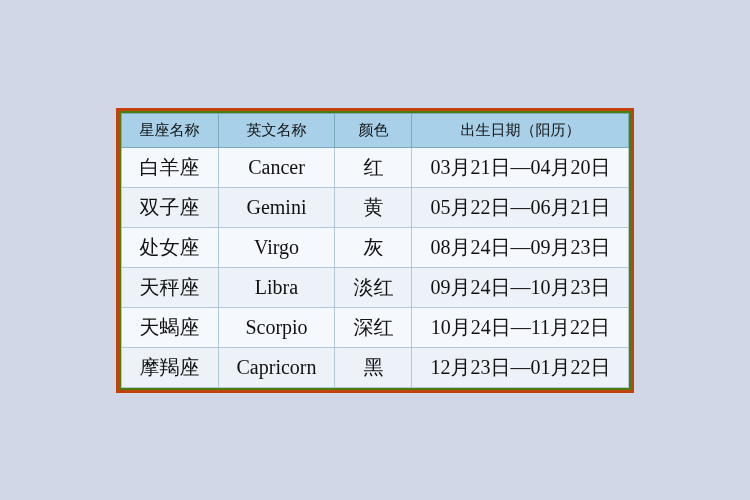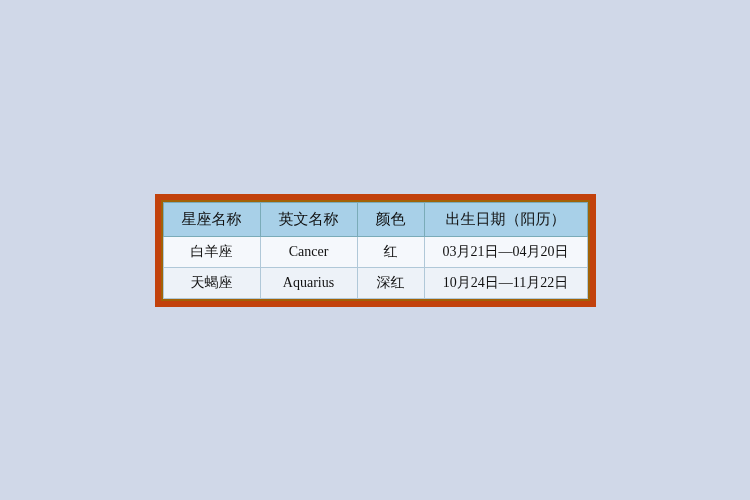--- a/index.html
+++ b/index.html
@@ -19,8 +19,8 @@
     }
 
     .table-container {
-      background-color: #a16207;
-      border: 6px solid #c2410c;
+      background-color: #4d7c0f;
+      border: 3px solid #c2410c;
       padding: 2px;
     }
 

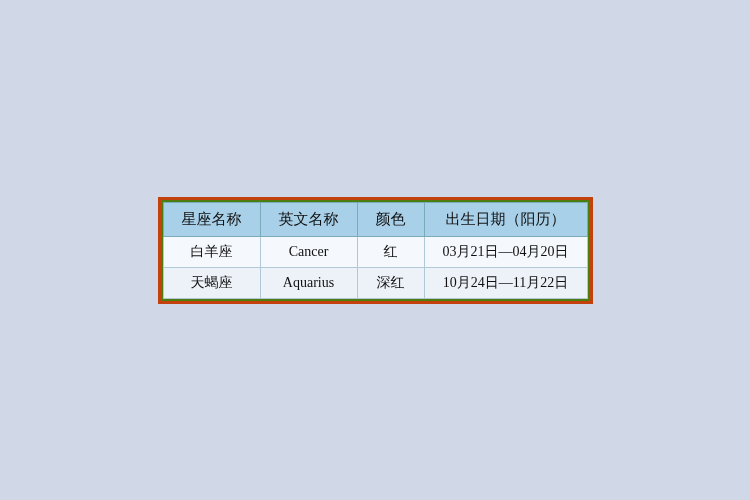--- a/index.html
+++ b/index.html
@@ -44,7 +44,7 @@
       padding: 6px 18px;
       text-align: center;
       background-color: #f5f8fc;
-      font-size: 14px;
+      font-size: 20px;
     }
 
     tr:nth-child(even) td {

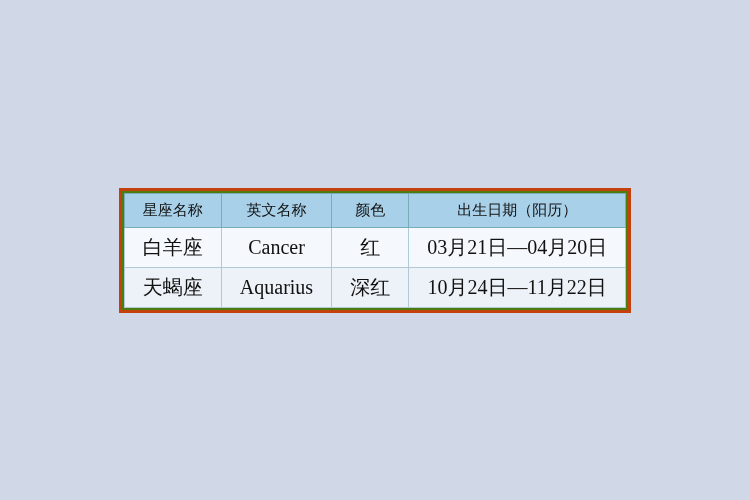--- a/index.html
+++ b/index.html
@@ -72,6 +72,12 @@
           <td>03月21日—04月20日</td>
         </tr>
         <tr>
+          <td>双子座</td>
+          <td>Gemini</td>
+          <td>黄</td>
+          <td>05月22日—06月21日</td>
+        </tr>
+        <tr>
           <td>天蝎座</td>
           <td>Aquarius</td>
           <td>深红</td>

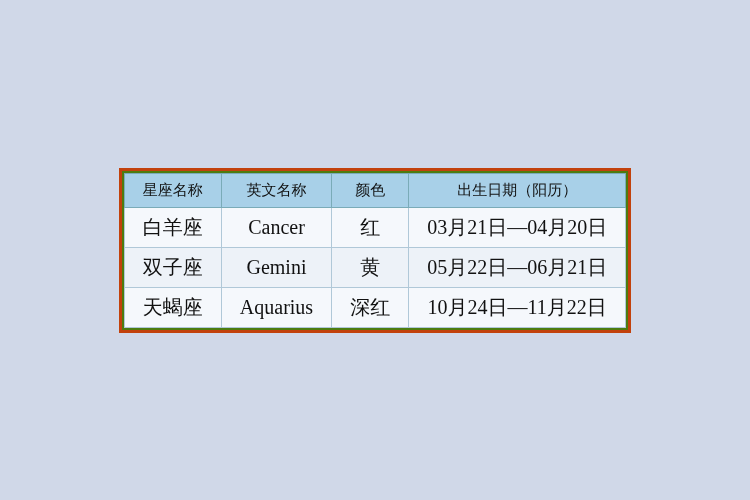--- a/index.html
+++ b/index.html
@@ -78,6 +78,12 @@
           <td>05月22日—06月21日</td>
         </tr>
         <tr>
+          <td>处女座</td>
+          <td>Virgo</td>
+          <td>灰</td>
+          <td>08月24日—09月23日</td>
+        </tr>
+        <tr>
           <td>天蝎座</td>
           <td>Aquarius</td>
           <td>深红</td>

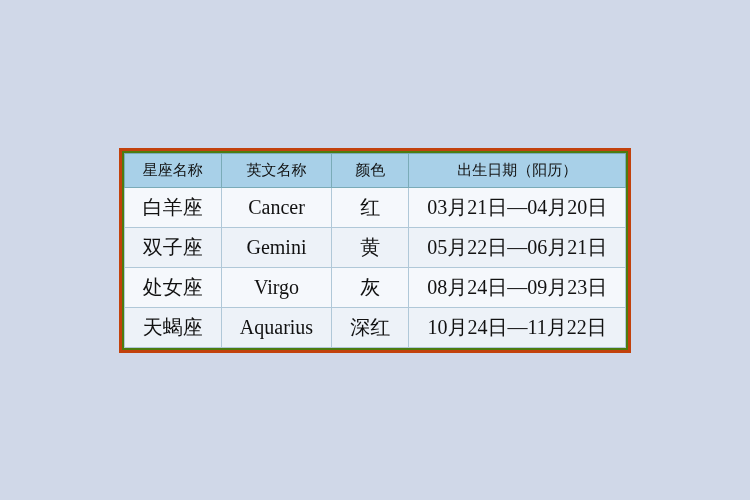--- a/index.html
+++ b/index.html
@@ -84,6 +84,12 @@
           <td>08月24日—09月23日</td>
         </tr>
         <tr>
+          <td>天秤座</td>
+          <td>Libra</td>
+          <td>淡红</td>
+          <td>09月24日—10月23日</td>
+        </tr>
+        <tr>
           <td>天蝎座</td>
           <td>Aquarius</td>
           <td>深红</td>

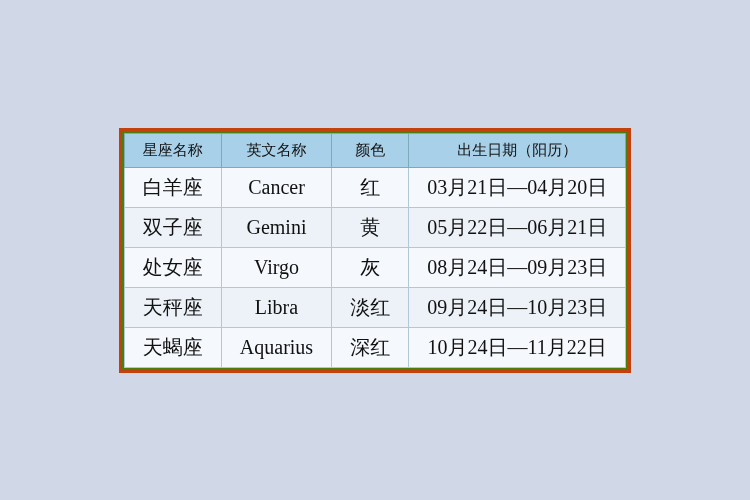--- a/index.html
+++ b/index.html
@@ -91,7 +91,7 @@
         </tr>
         <tr>
           <td>天蝎座</td>
-          <td>Aquarius</td>
+          <td>Scorpio</td>
           <td>深红</td>
           <td>10月24日—11月22日</td>
         </tr>

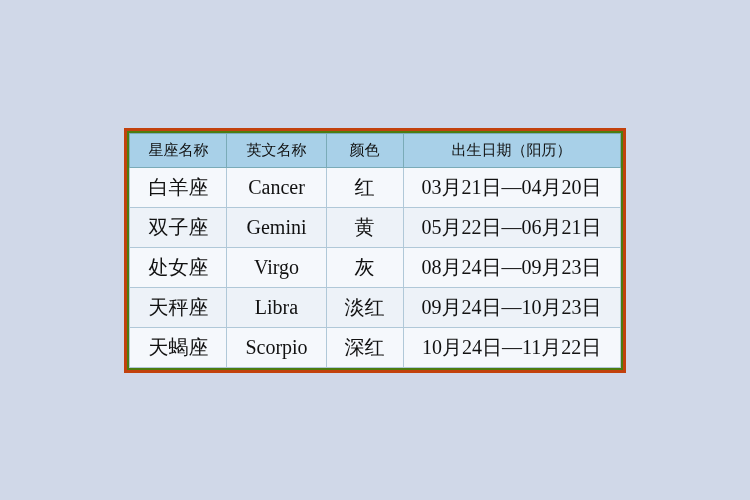--- a/index.html
+++ b/index.html
@@ -95,6 +95,12 @@
           <td>深红</td>
           <td>10月24日—11月22日</td>
         </tr>
+        <tr>
+          <td>摩羯座</td>
+          <td>Capricorn</td>
+          <td>黑</td>
+          <td>12月23日—01月22日</td>
+        </tr>
       </tbody>
   </table>
 </div>

